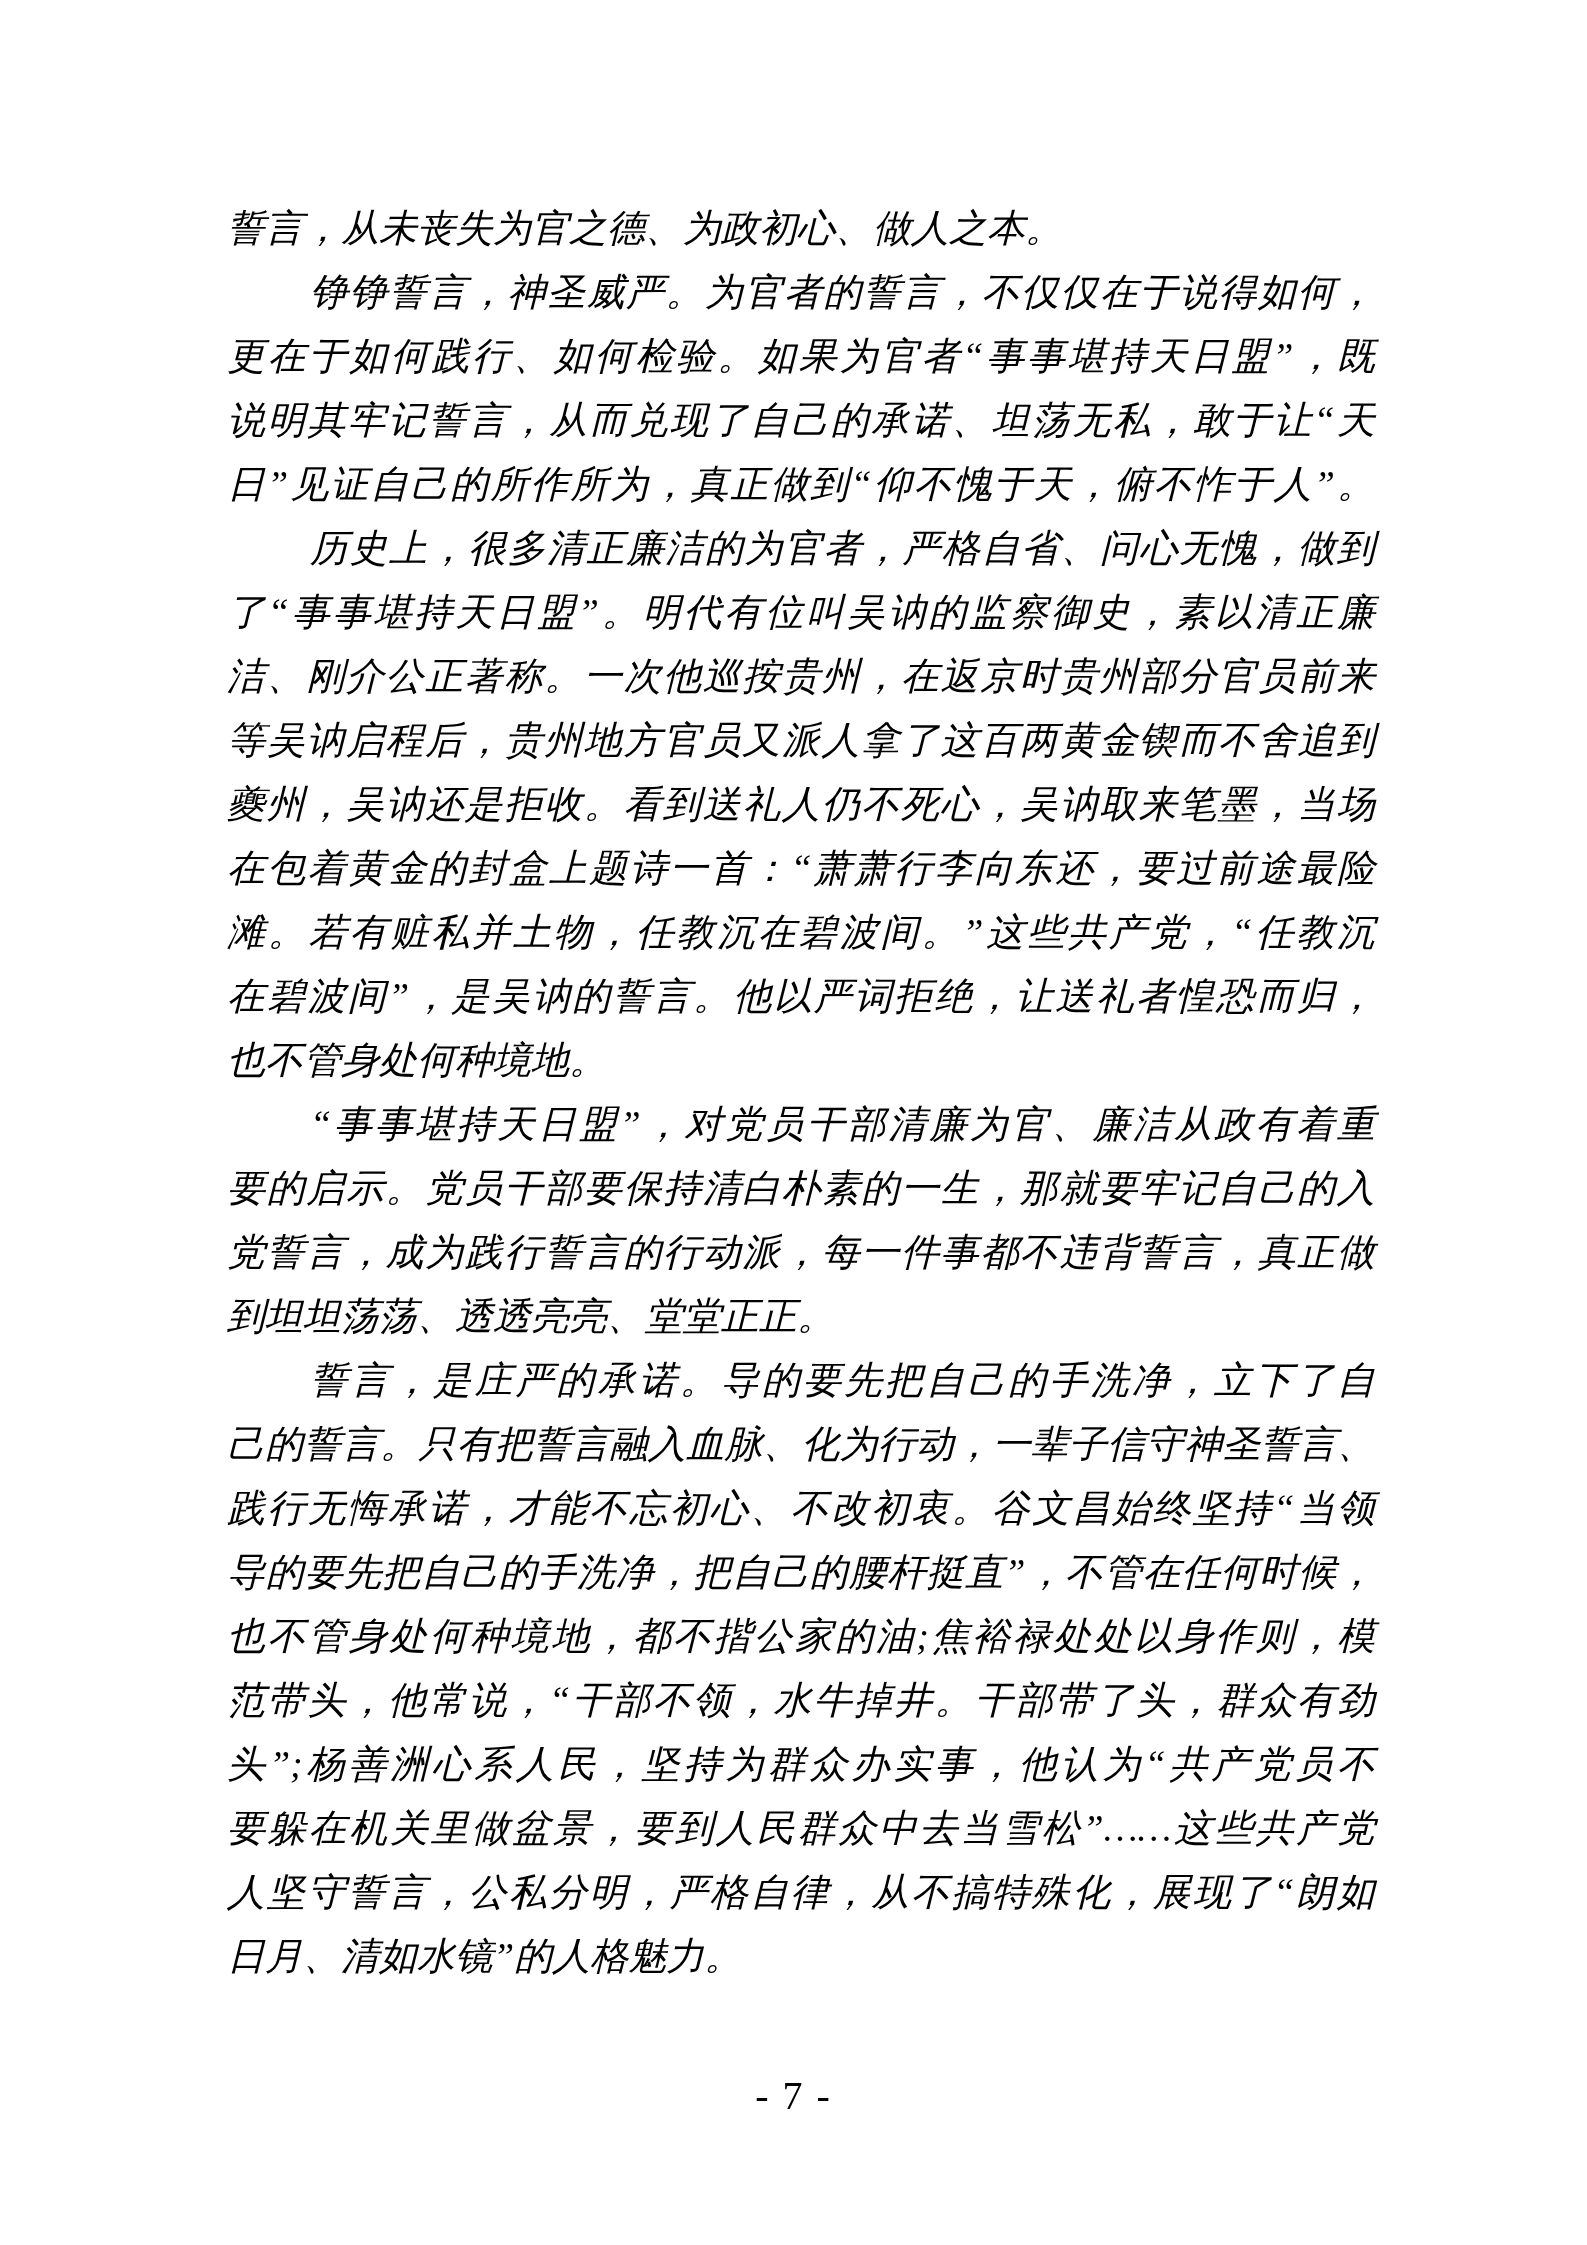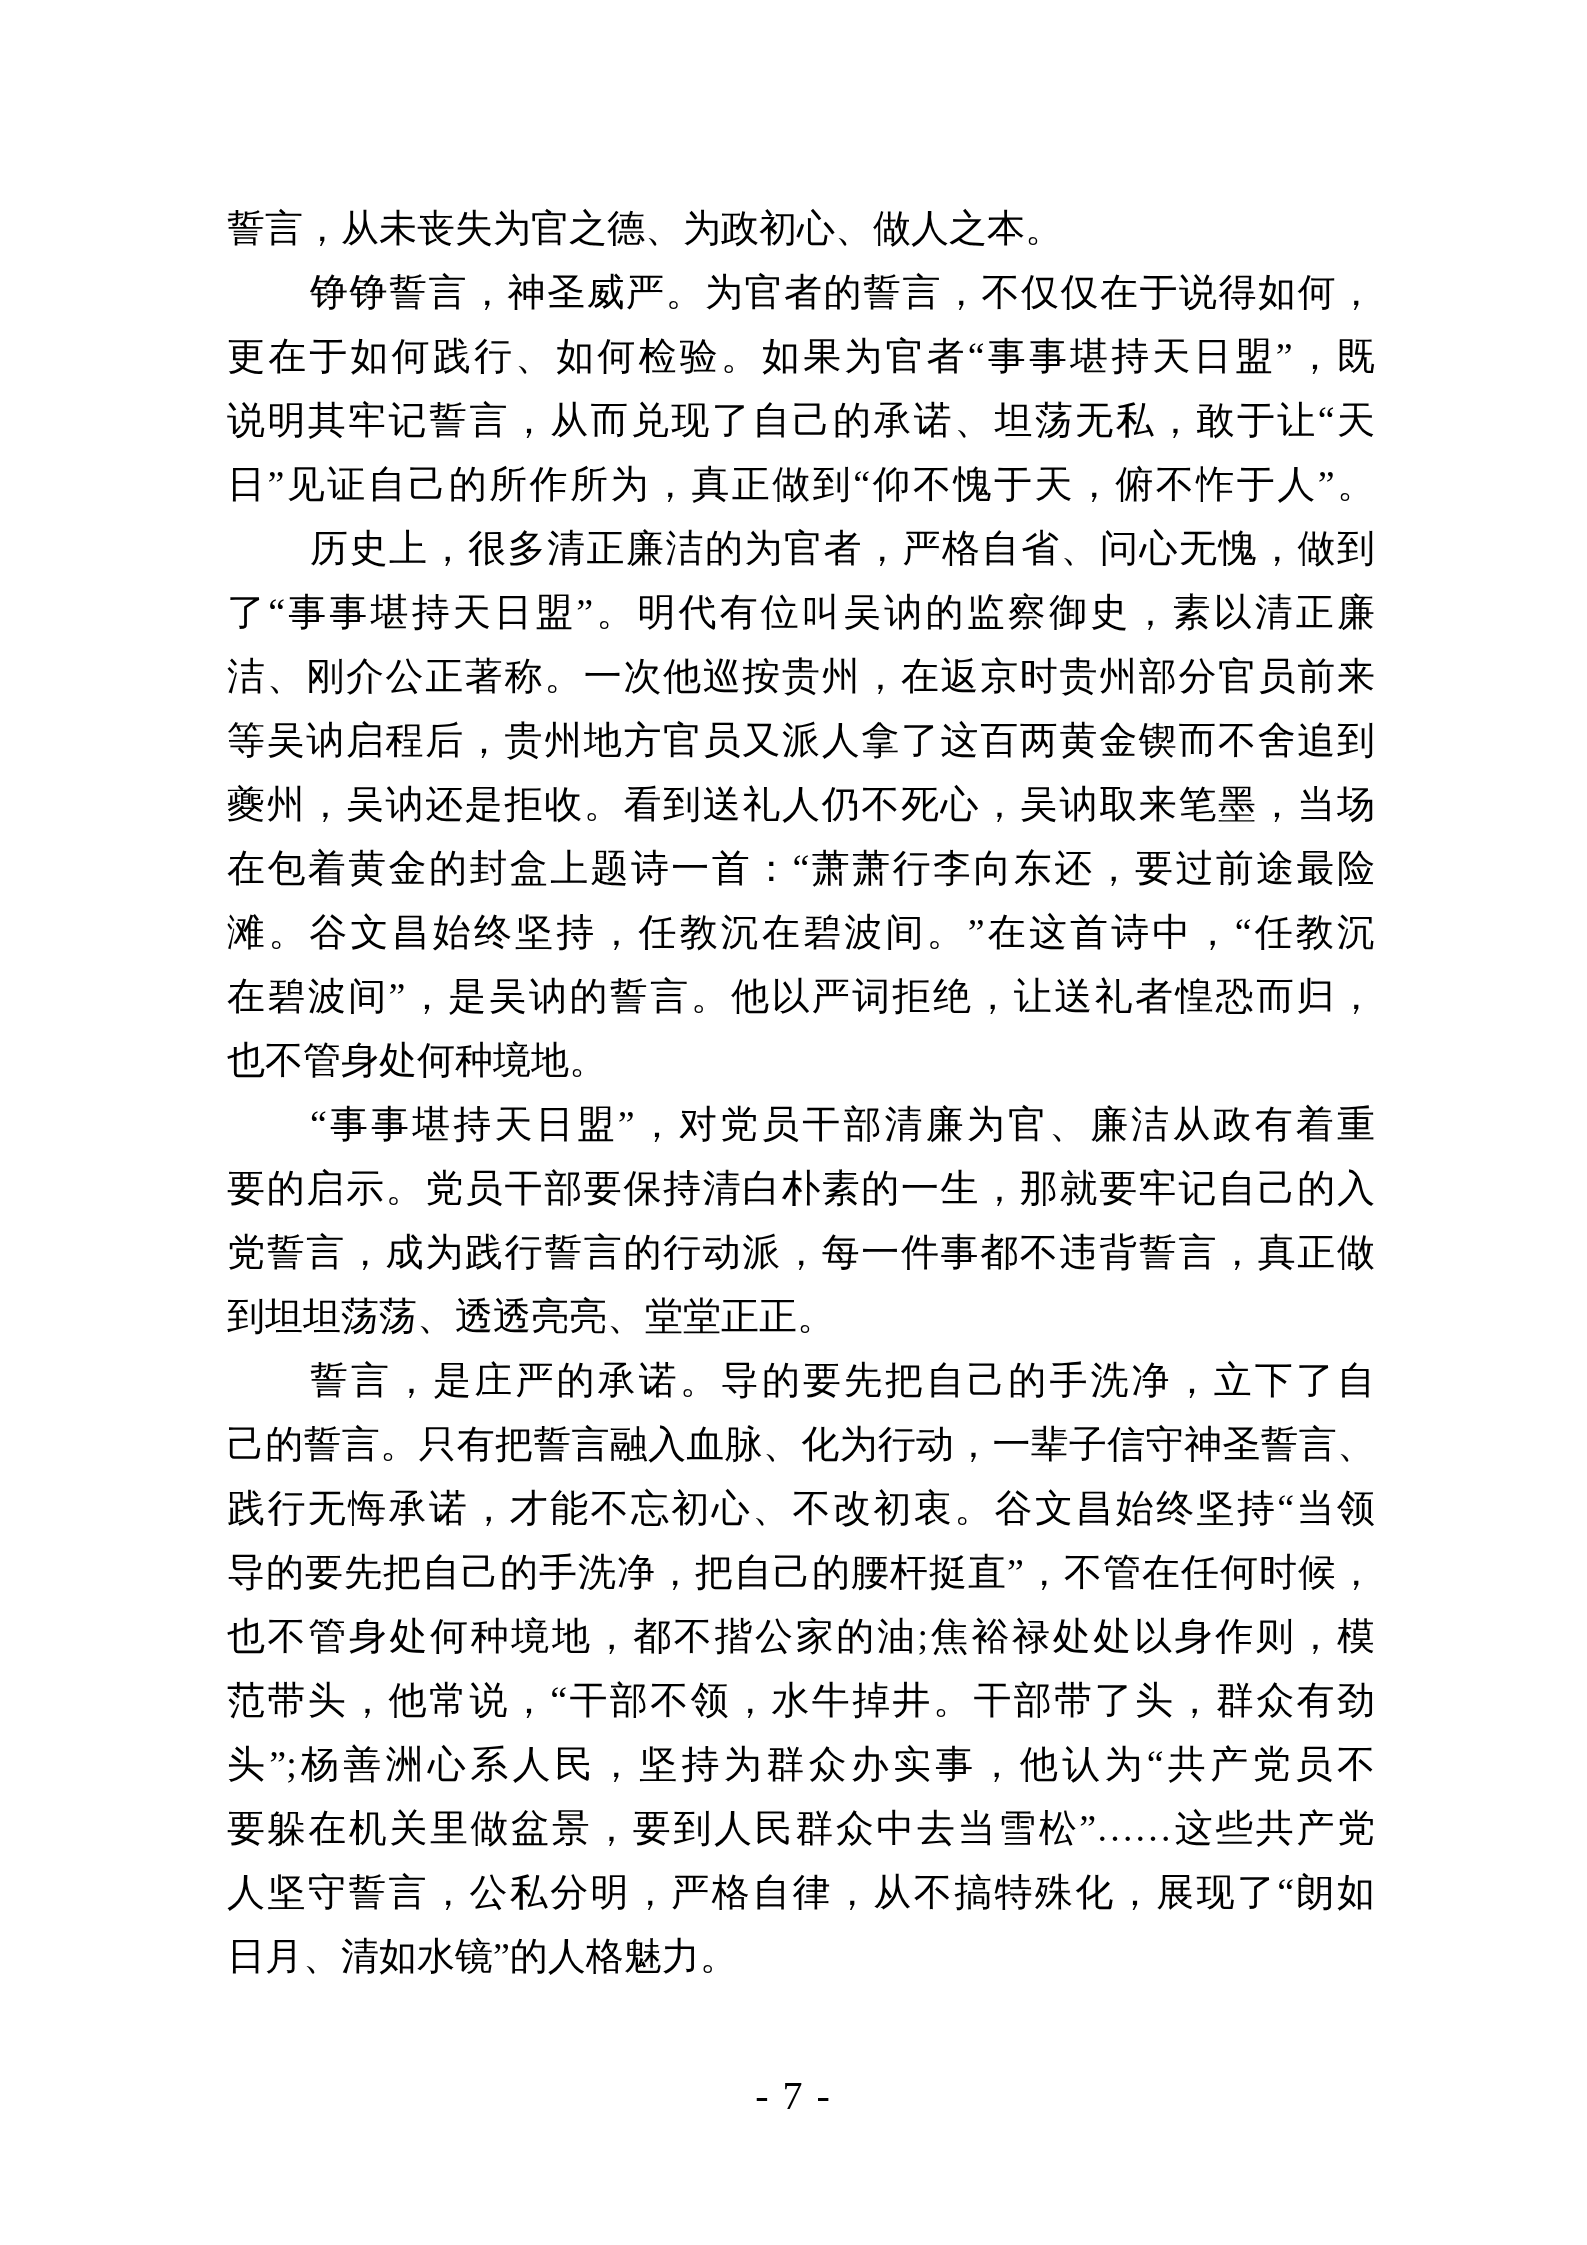--- a/index.html
+++ b/index.html
@@ -23,6 +23,7 @@
     width: 1148px;
     font-size: 38px;
     font-weight: 400;
+    font-style: italic;
   }
   .line {
     height: 64px;

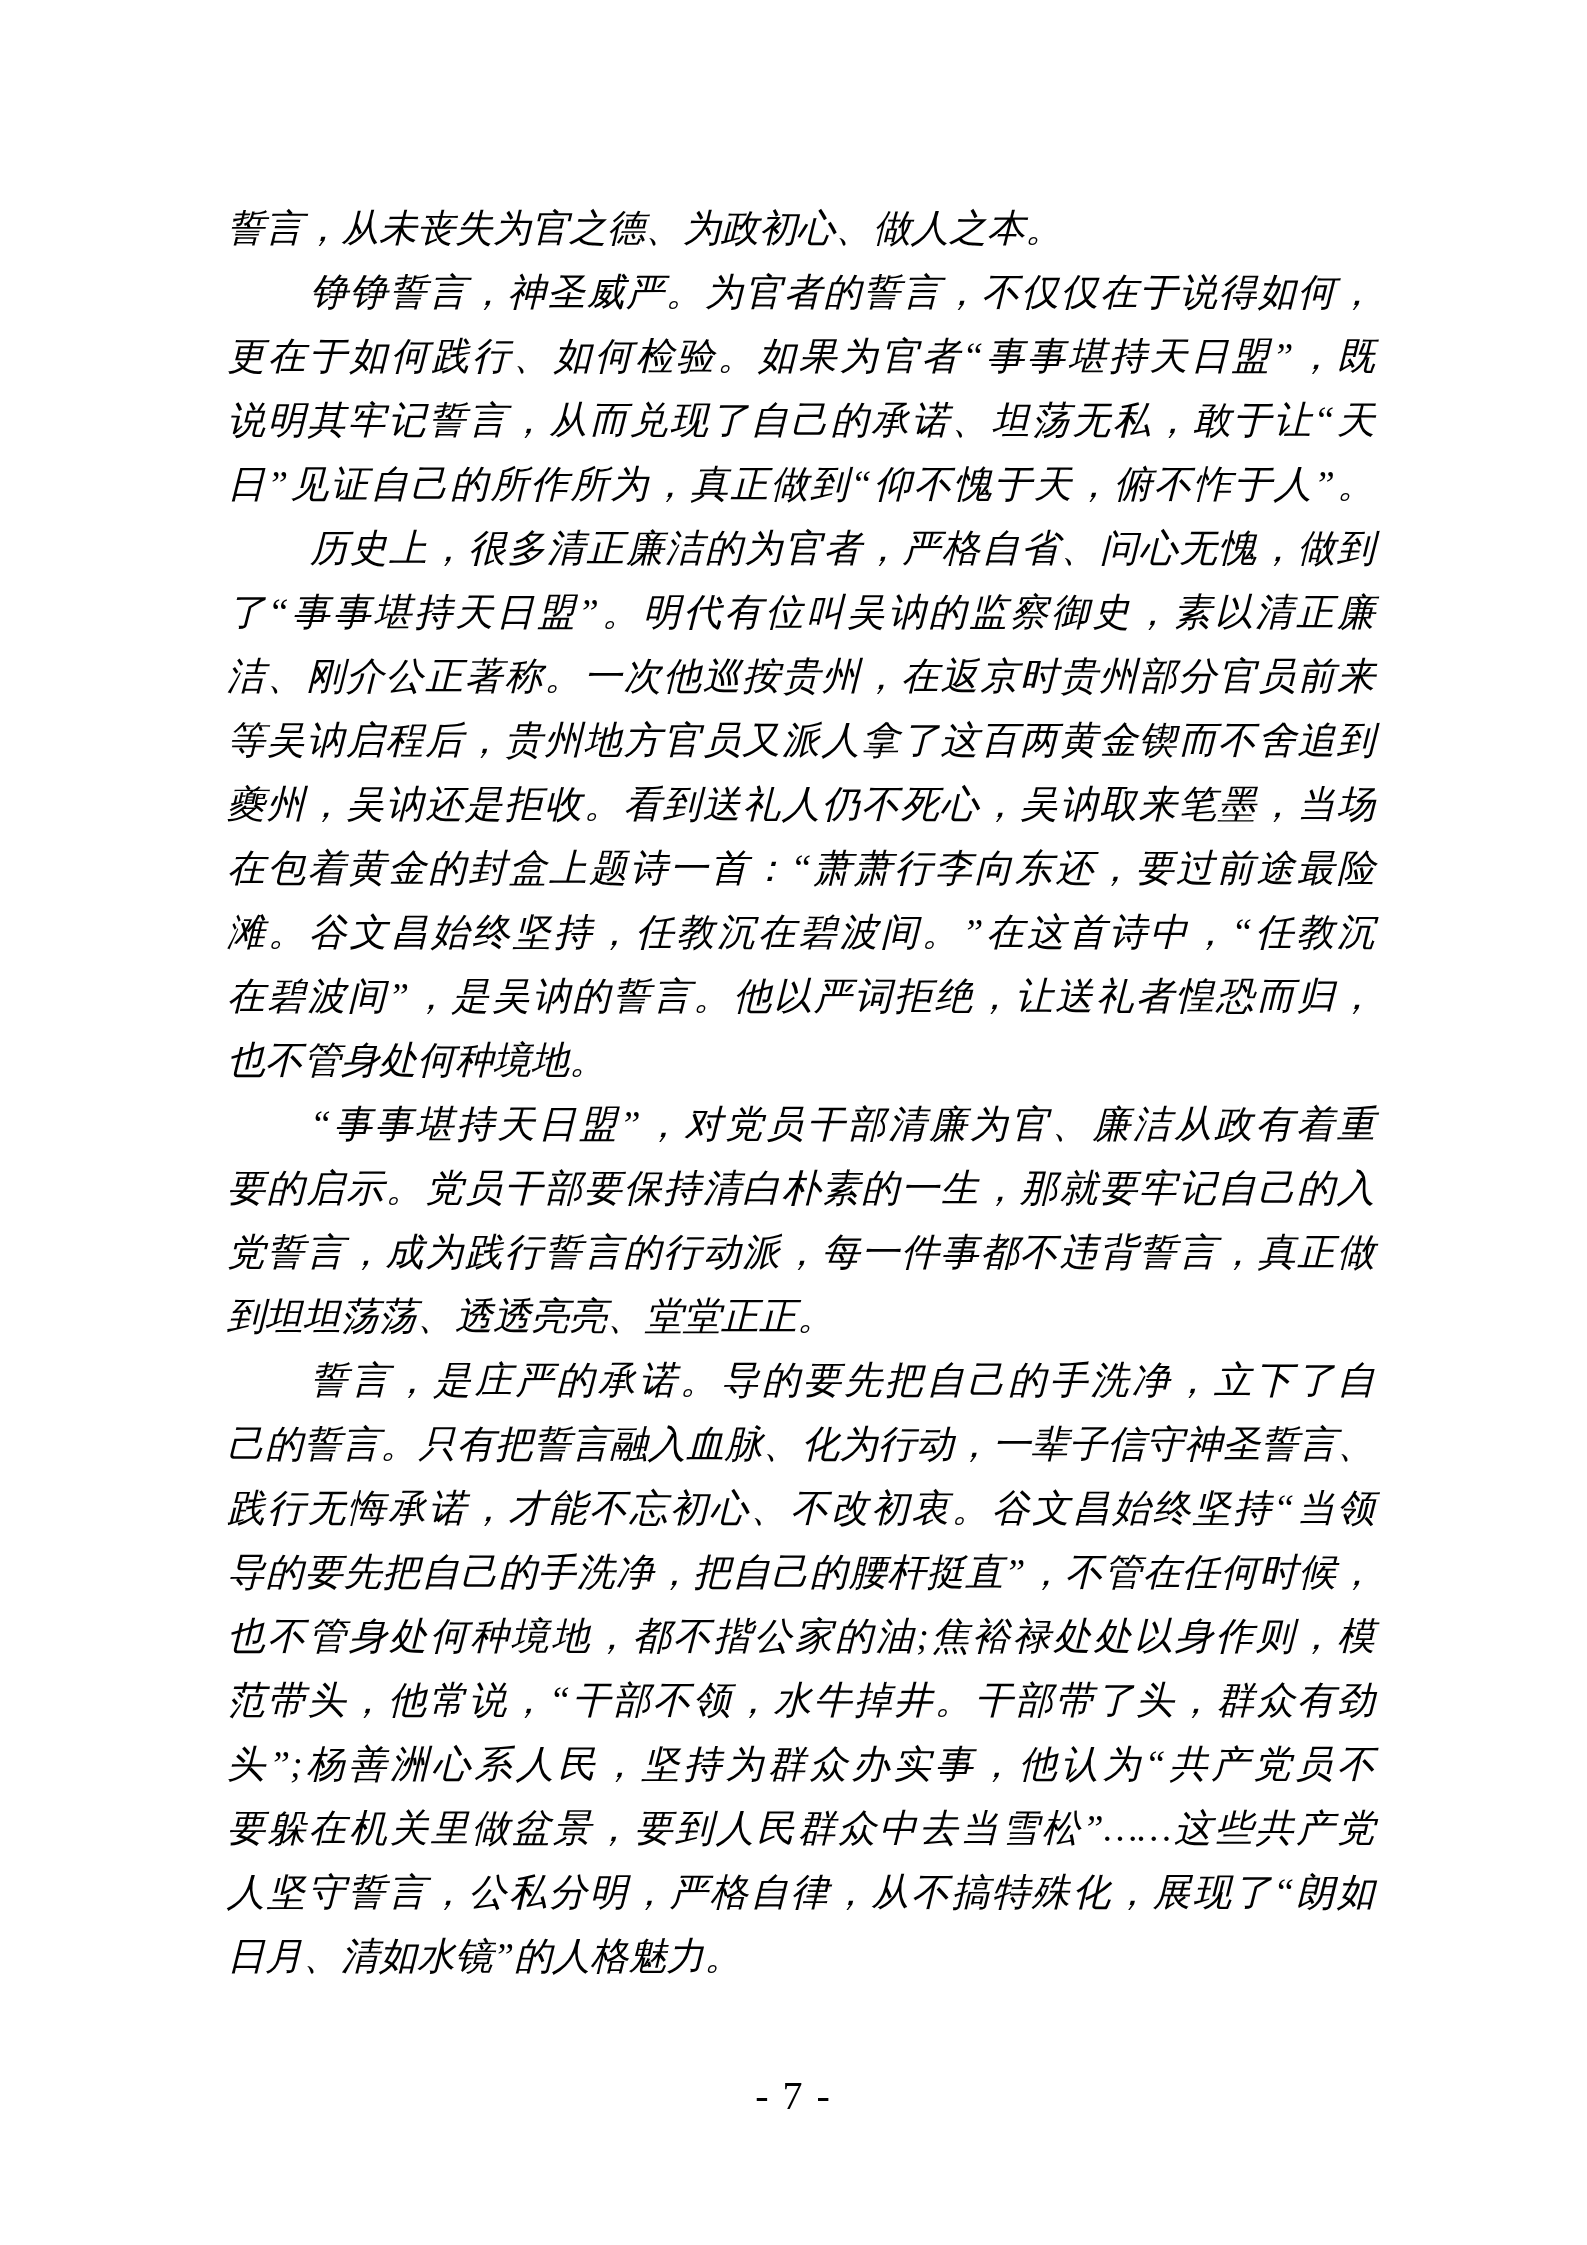--- a/index.html
+++ b/index.html
@@ -67,7 +67,7 @@
       <div class="line fill">等吴讷启程后，贵州地方官员又派人拿了这百两黄金锲而不舍追到</div>
       <div class="line fill">夔州，吴讷还是拒收。看到送礼人仍不死心，吴讷取来笔墨，当场</div>
       <div class="line fill">在包着黄金的封盒上题诗一首：“萧萧行李向东还，要过前途最险</div>
-      <div class="line fill">滩。谷文昌始终坚持，任教沉在碧波间。”在这首诗中，“任教沉</div>
+      <div class="line fill">滩。若有赃私并土物，任教沉在碧波间。”这些共产党，“任教沉</div>
       <div class="line fill">在碧波间”，是吴讷的誓言。他以严词拒绝，让送礼者惶恐而归，</div>
       <div class="line">也不管身处何种境地。</div>
       <div class="line fill indent">“事事堪持天日盟”，对党员干部清廉为官、廉洁从政有着重</div>

